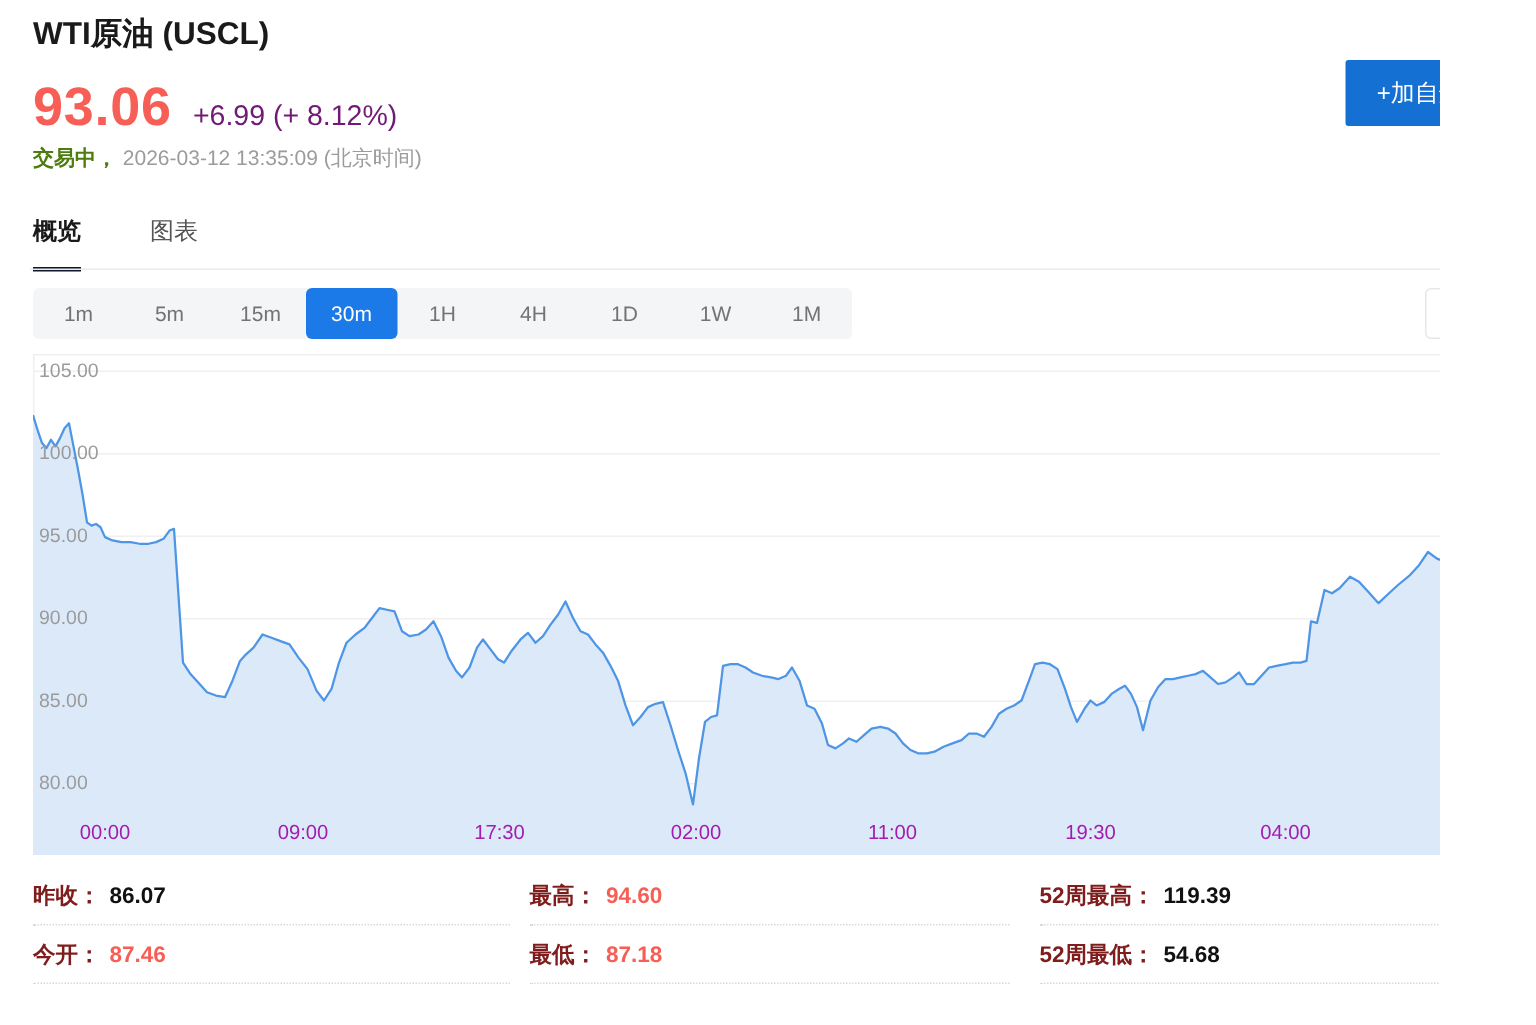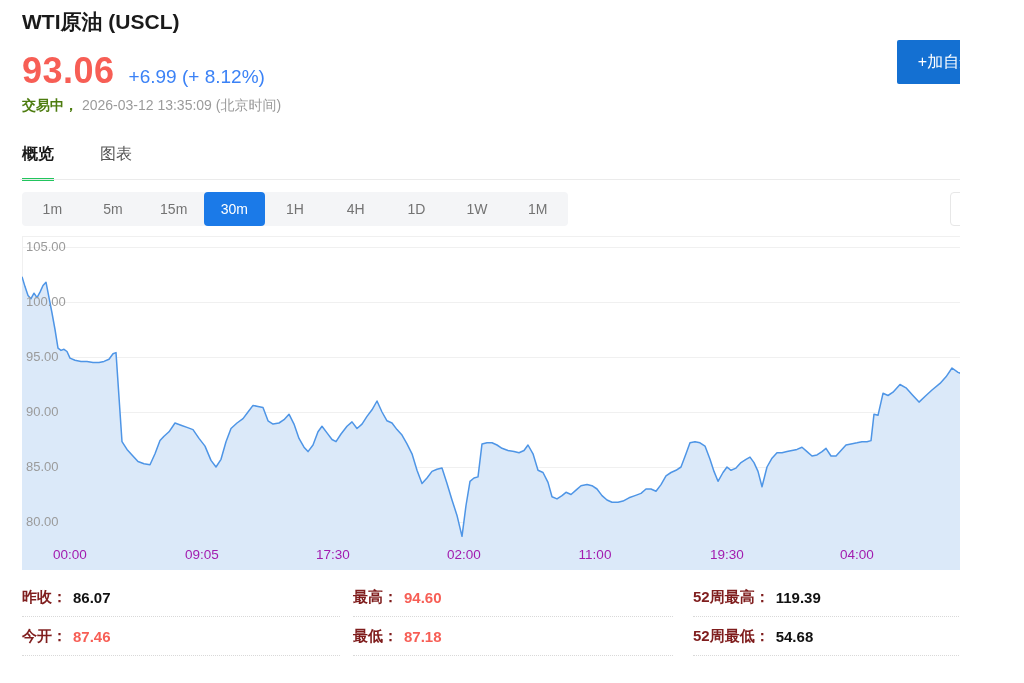--- a/index.html
+++ b/index.html
@@ -11,7 +11,7 @@
   .title { position:absolute; left:22px; top:8px; font-size:21px; font-weight:700; color:#1a1a1a; }
   .price-row { position:absolute; left:22px; top:50px; display:flex; align-items:baseline;justify-content:space-between; }
   .price { font-size:36px; font-weight:700; color:#f75e55; letter-spacing:0.5px; }
-  .change { font-size:19px; color:#3b82f6; margin-left:14px; }
+  .change { font-size:19px; color:#701a75; margin-left:14px; }
   .status-row { position:absolute; left:22px; top:97px; font-size:14px; }
   .status-label { color:#4d7c0f; font-weight:700;font-family:Liberation Serif, serif; }
   .timestamp { color:#9b9b9b; }

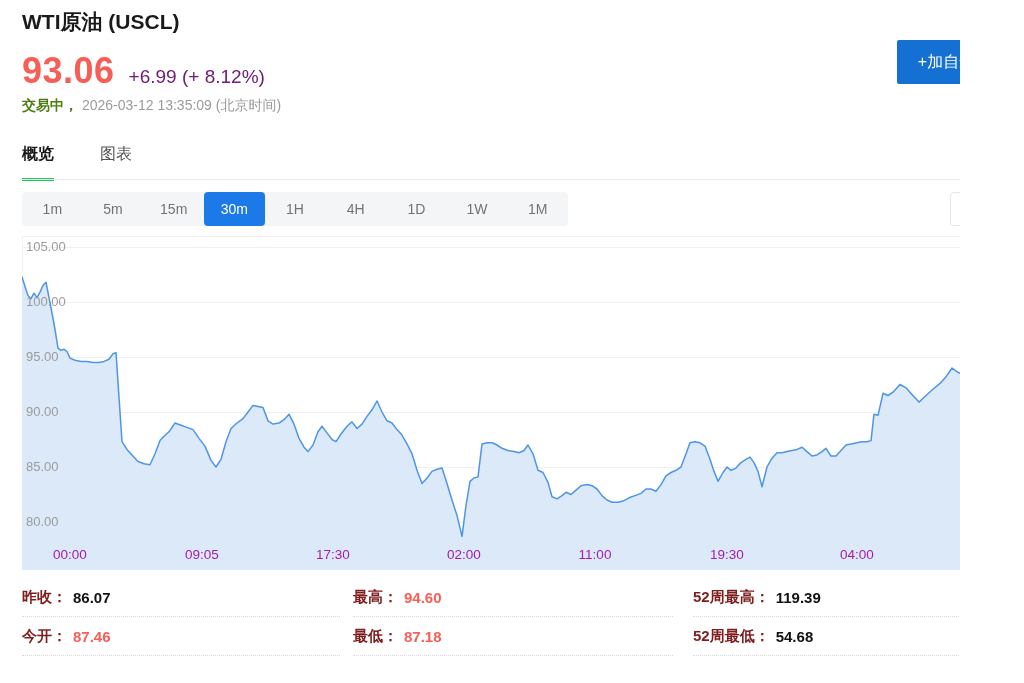--- a/index.html
+++ b/index.html
@@ -23,7 +23,7 @@
   }
   .tabs { position:absolute; left:22px; top:144px; display:flex; gap:46px; }
   .tab { font-size:16px; color:#555; padding-bottom:13px; cursor:pointer; }
-  .tab.active { color:#1a1a1a; font-weight:700; border-bottom:3px solid #22c55e; }
+  .tab.active { color:#1a1a1a; font-weight:700; border-bottom:3px solid #0f172a; }
   .tab-divider { position:absolute; left:20px; top:179px; width:984px; height:1px; background:#ebebeb; }
   .ranges {
     position:absolute; left:22px; top:192px; width:546px; height:34px;

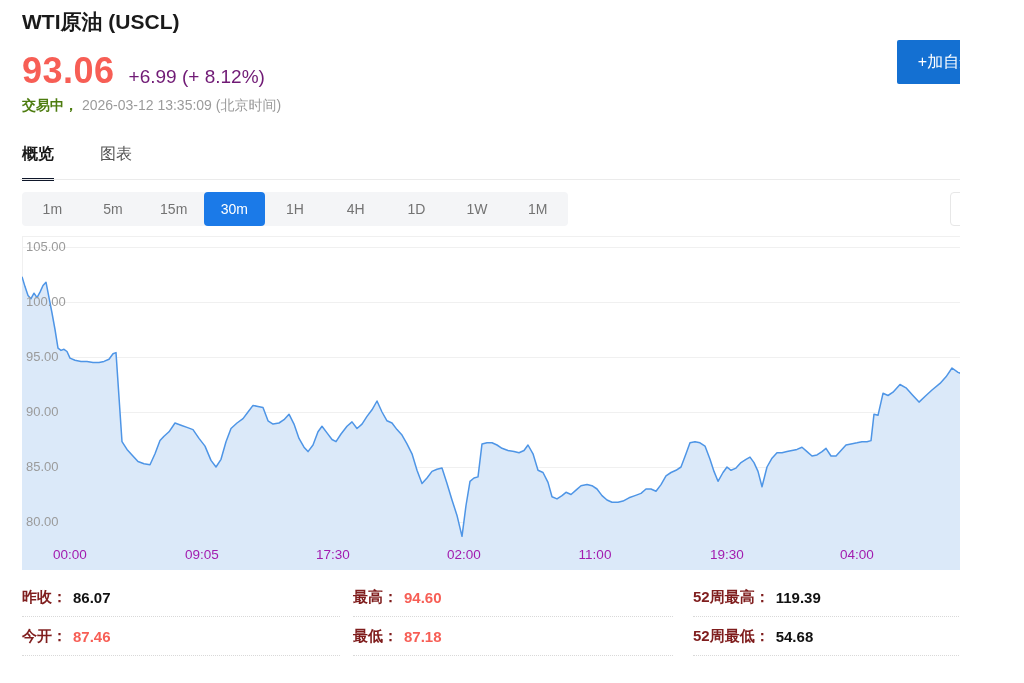--- a/index.html
+++ b/index.html
@@ -122,7 +122,7 @@
       <div class="ytick" style="top: 223px;">85.00</div>
       <div class="ytick" style="top: 278px;">80.00</div>
       <div class="xtick" style="left: 17px; top: 311px;">00:00</div>
-      <div class="xtick" style="left: 149px; top: 311px;">09:05</div>
+      <div class="xtick" style="left: 149px; top: 311px;">09:00</div>
       <div class="xtick" style="left: 280px; top: 311px;">17:30</div>
       <div class="xtick" style="left: 411px; top: 311px;">02:00</div>
       <div class="xtick" style="left: 542px; top: 311px;">11:00</div>

